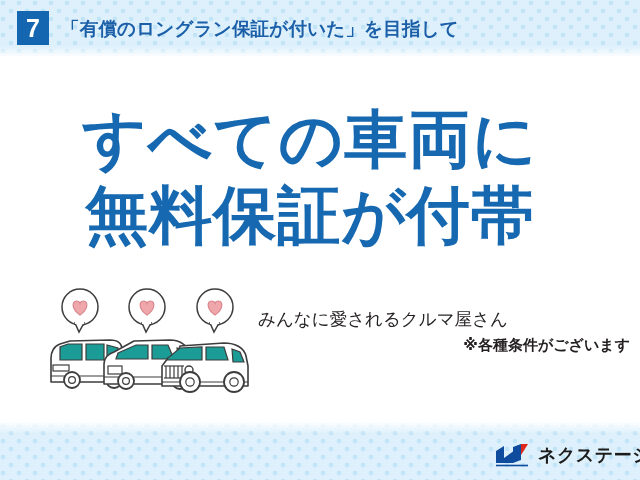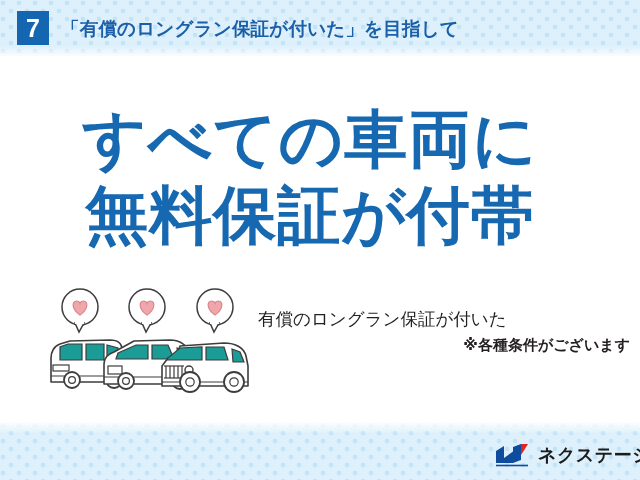--- a/index.html
+++ b/index.html
@@ -256,7 +256,7 @@
   </svg>
 
   <div id="body-copy">
-    <div class="copy-line">有償のロングラン保証が付いた</div>
+    <div class="copy-line">みんなに愛されるクルマ屋さん</div>
     <div class="copy-note">※各種条件がございます</div>
   </div>
 

